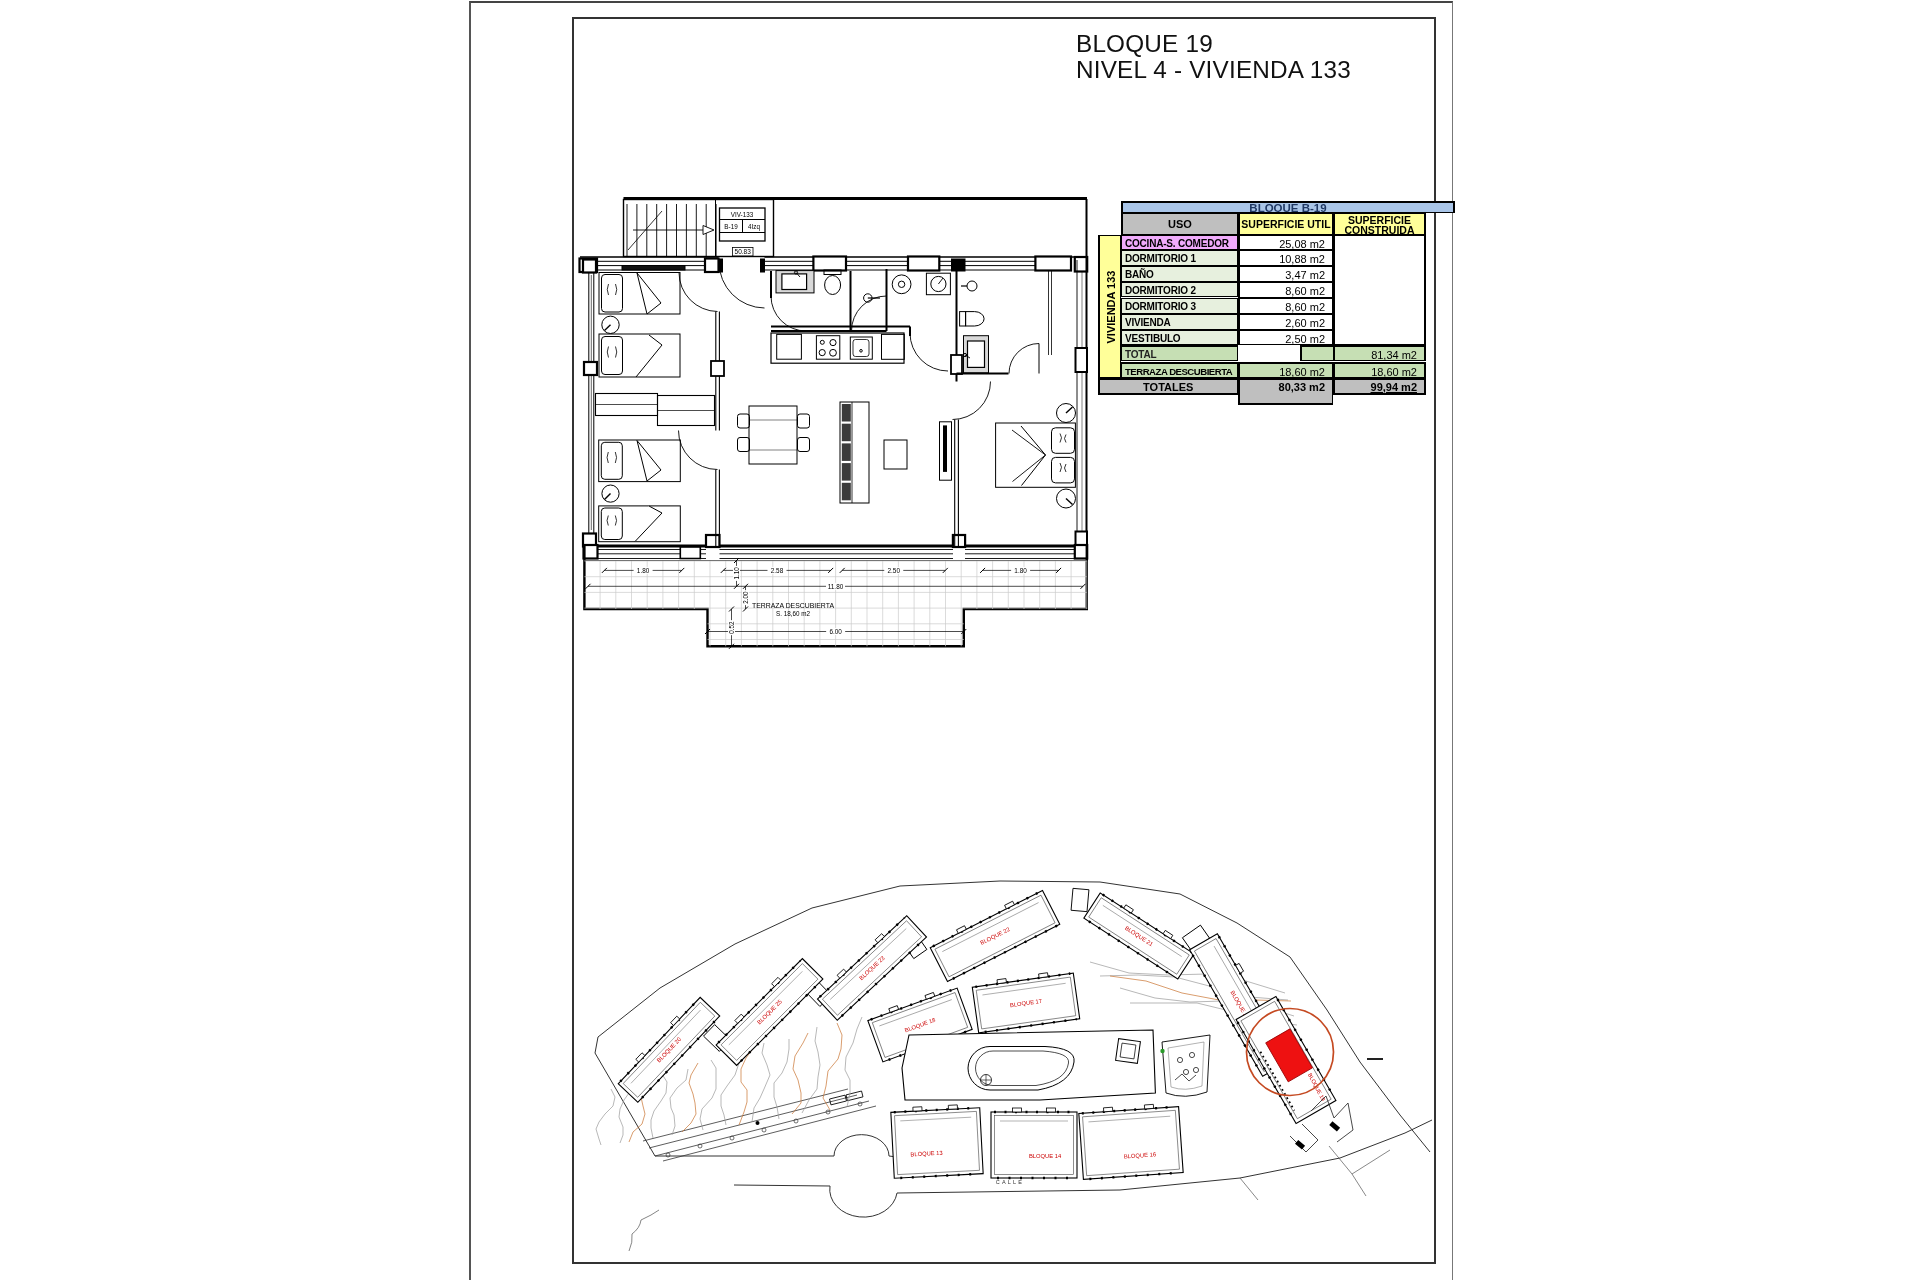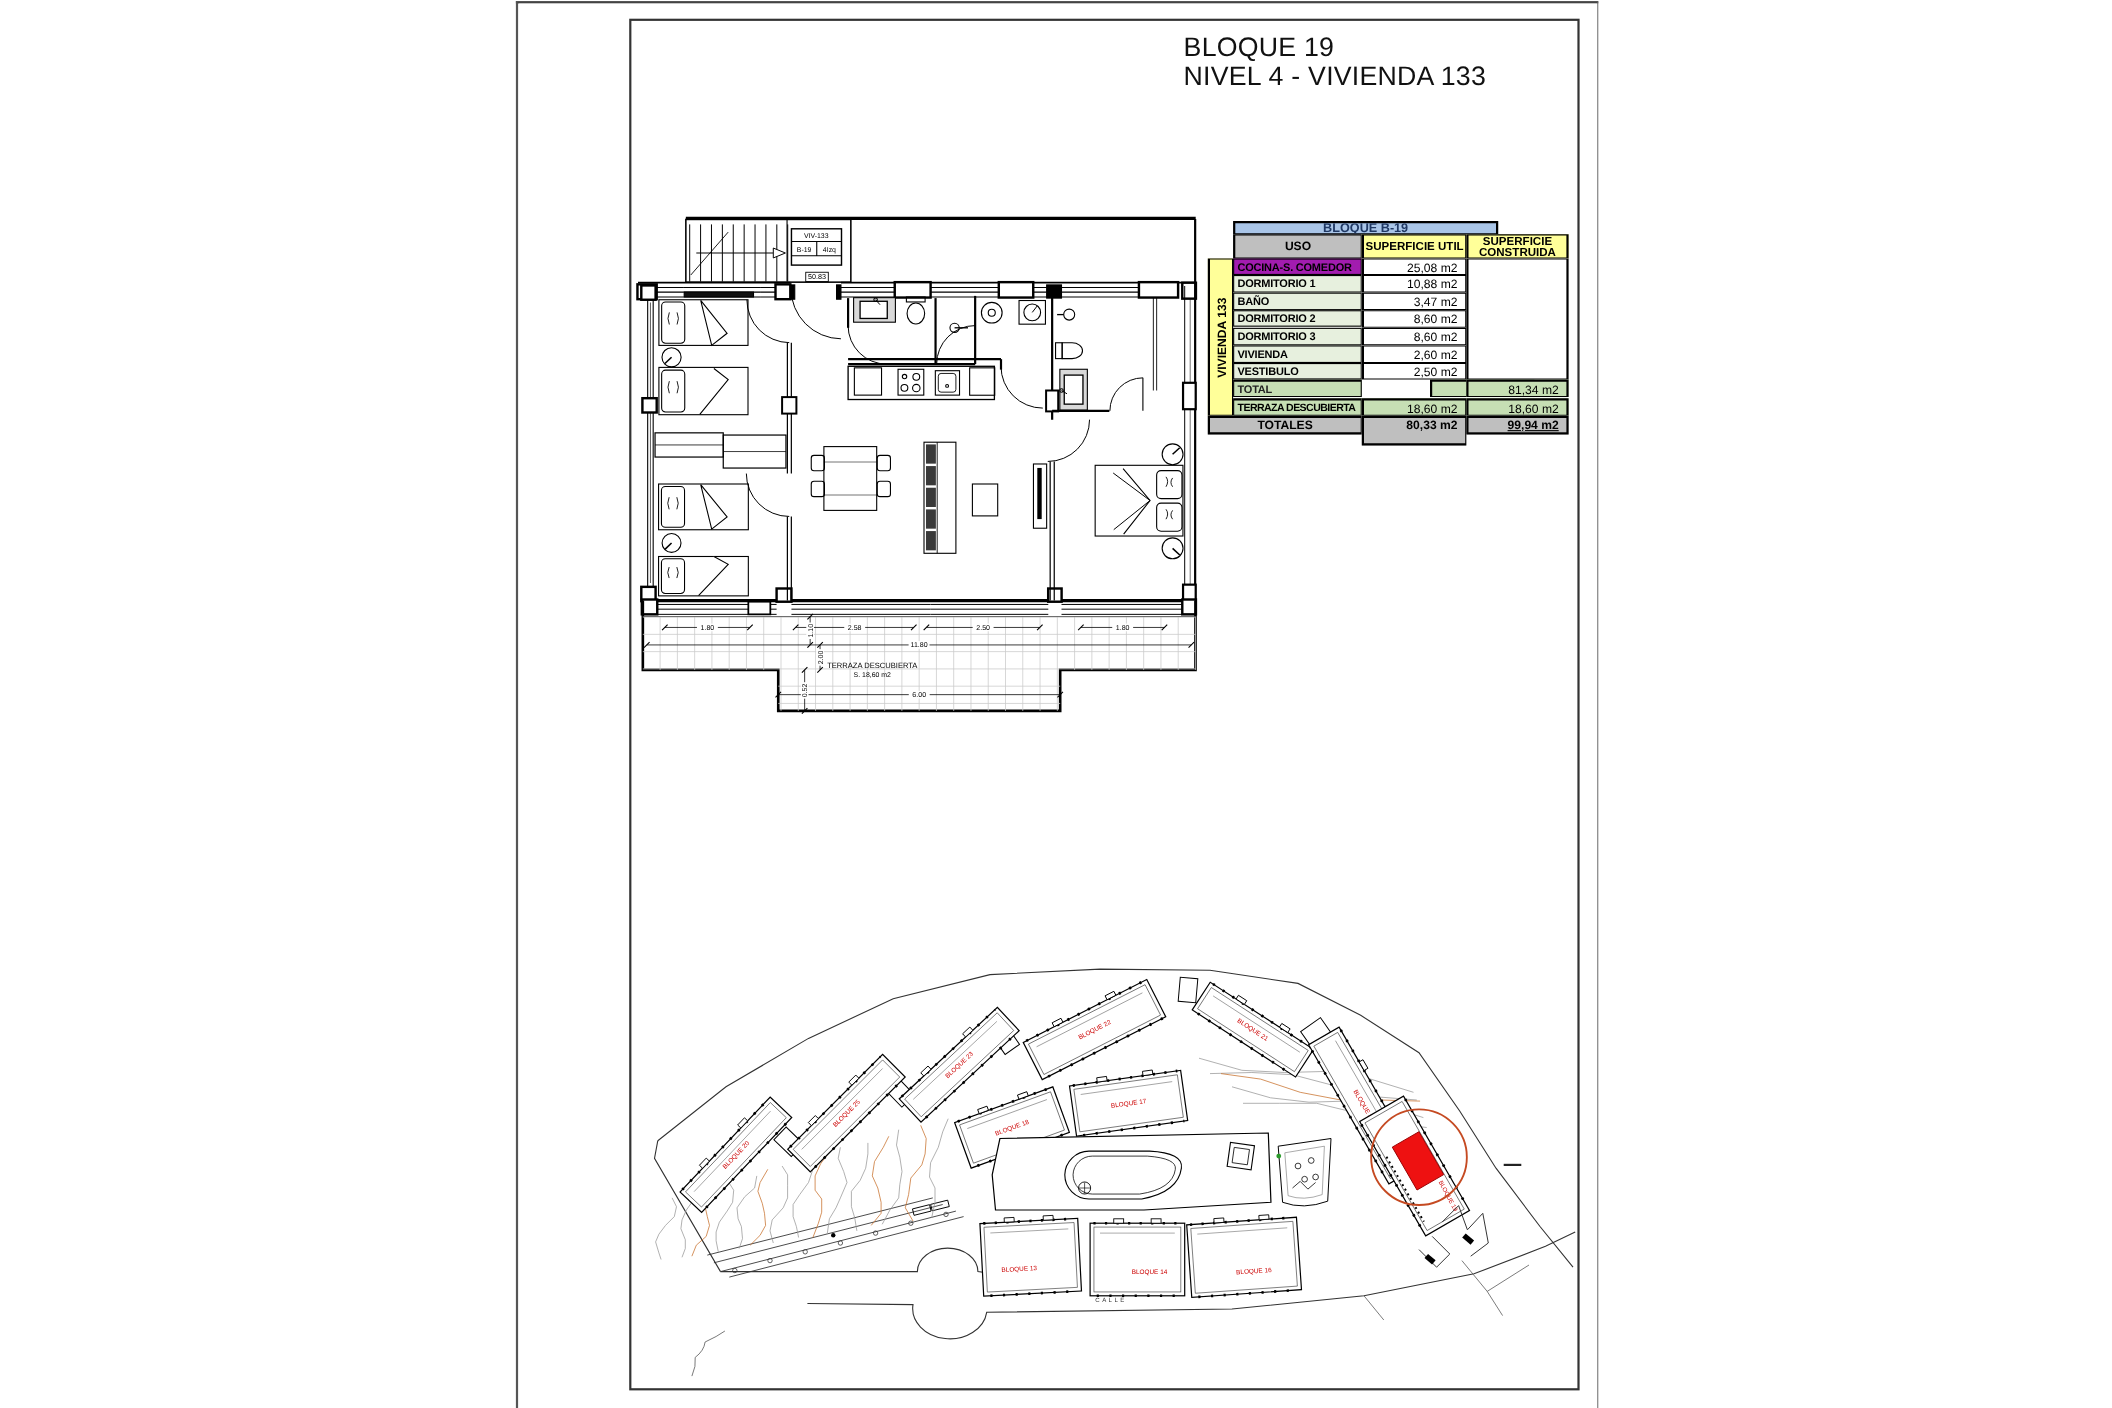--- a/index.html
+++ b/index.html
@@ -15,7 +15,7 @@
 <div id="sheet" class="abs"></div>
 <div id="frame" class="abs"></div>
 <div id="title" class="abs">BLOQUE 19<br>NIVEL 4 - VIVIENDA 133</div>
-<div class="tc" style="left:1121px;top:200.5px;width:241px;height:12.0px;background:#a9c5e8;border:2px solid #000;border-bottom:1px solid #000;font-weight:bold;font-size:11.5px;color:#1f3864;text-align:center;line-height:10px;">BLOQUE B-19</div>
+<div class="tc" style="left:1121px;top:200.5px;width:334px;height:12.0px;background:#a9c5e8;border:2px solid #000;border-bottom:1px solid #000;font-weight:bold;font-size:11.5px;color:#1f3864;text-align:center;line-height:10px;">BLOQUE B-19</div>
 <div class="tc" style="left:1121px;top:212.5px;width:117px;height:22.0px;background:#bfbfbf;border-left:2px solid #000;font-weight:bold;font-size:11px;text-align:center;line-height:21px;">USO</div>
 <div class="tc" style="left:1238px;top:212.5px;width:95px;height:22.0px;background:#ffff99;border-left:2px solid #000;font-weight:bold;font-size:10.5px;text-align:center;line-height:21px;">SUPERFICIE UTIL</div>
 <div class="tc" style="left:1333px;top:212.5px;width:93px;height:22.0px;background:#ffff99;border-left:2px solid #000;border-right:2px solid #000;font-weight:bold;font-size:10.5px;text-align:center;line-height:10.5px;padding-top:1px;">SUPERFICIE<br>CONSTRUIDA</div>

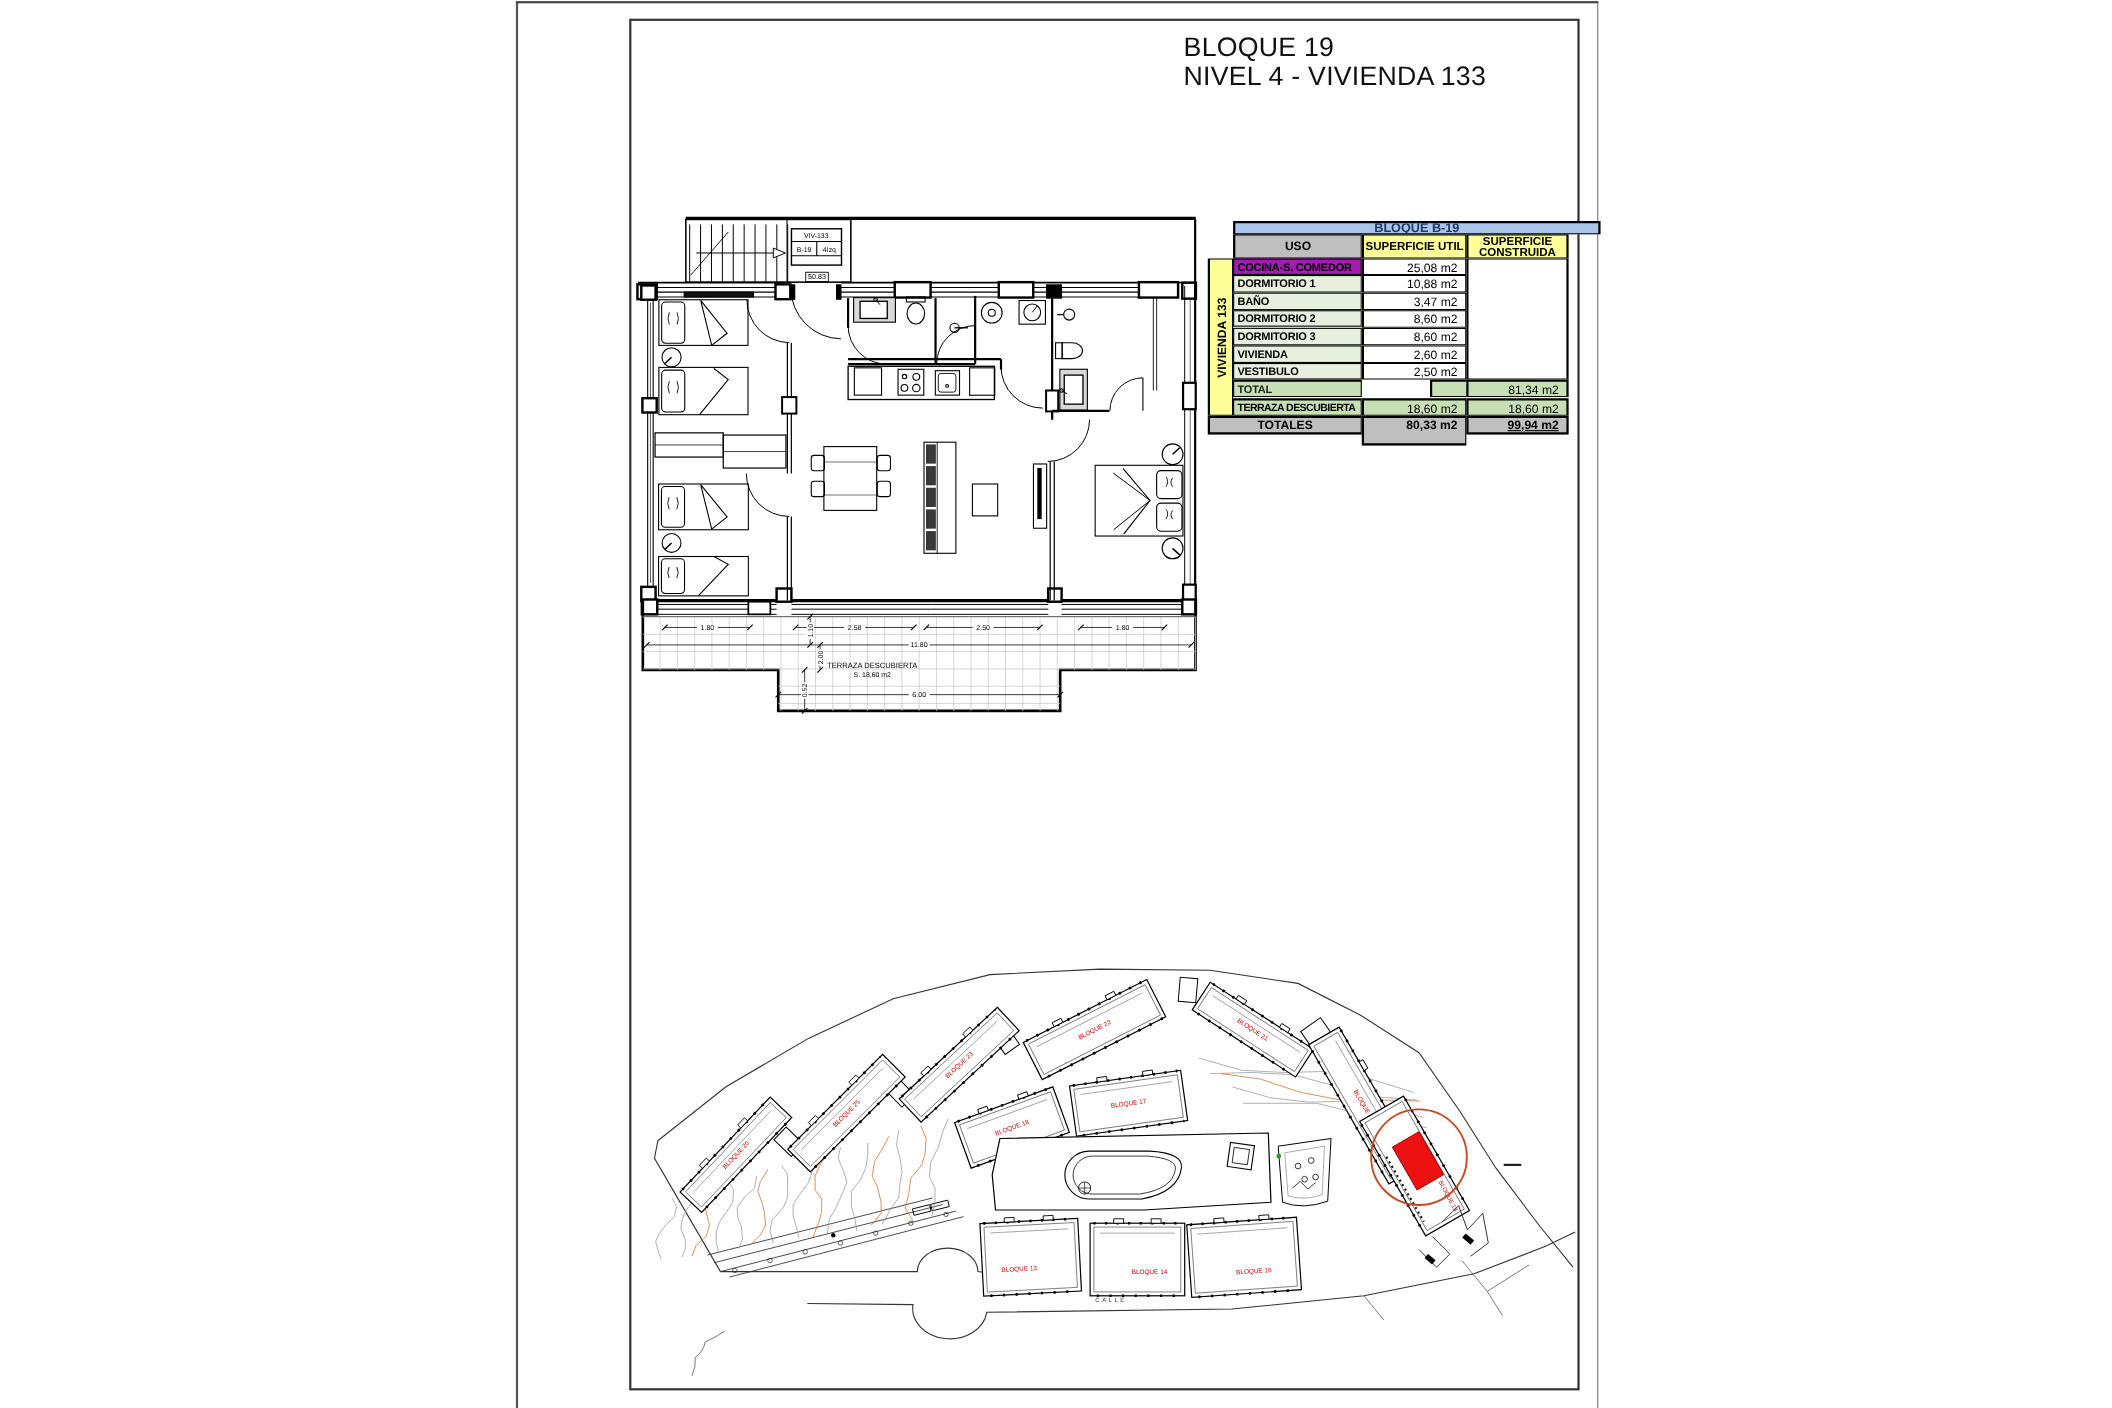--- a/index.html
+++ b/index.html
@@ -24,7 +24,7 @@
       <span style="transform:rotate(-90deg);white-space:nowrap;font-weight:bold;font-size:11px;">VIVIENDA 133</span>
     </span>
   </div>
-<div class="tc" style="left:1121px;top:234.5px;width:117px;height:15.8px;background:#a21caf;font-weight:bold;font-size:10px;letter-spacing:-0.2px;line-height:15px;padding-left:3px;">COCINA-S. COMEDOR</div>
+<div class="tc" style="left:1121px;top:234.5px;width:117px;height:15.8px;background:#f0abfc;font-weight:bold;font-size:10px;letter-spacing:-0.2px;line-height:15px;padding-left:3px;">COCINA-S. COMEDOR</div>
 <div class="tc" style="left:1238px;top:234.5px;width:95px;height:15.8px;background:#fff;border-left:2px solid #000;font-size:11px;text-align:right;line-height:16px;padding-right:7px;">25,08 m2</div>
 <div class="tc" style="left:1121px;top:250.3px;width:117px;height:15.9px;background:#e7f0de;font-weight:bold;font-size:10px;letter-spacing:-0.2px;line-height:15px;padding-left:3px;">DORMITORIO 1</div>
 <div class="tc" style="left:1238px;top:250.3px;width:95px;height:15.9px;background:#fff;border-left:2px solid #000;font-size:11px;text-align:right;line-height:16px;padding-right:7px;">10,88 m2</div>

